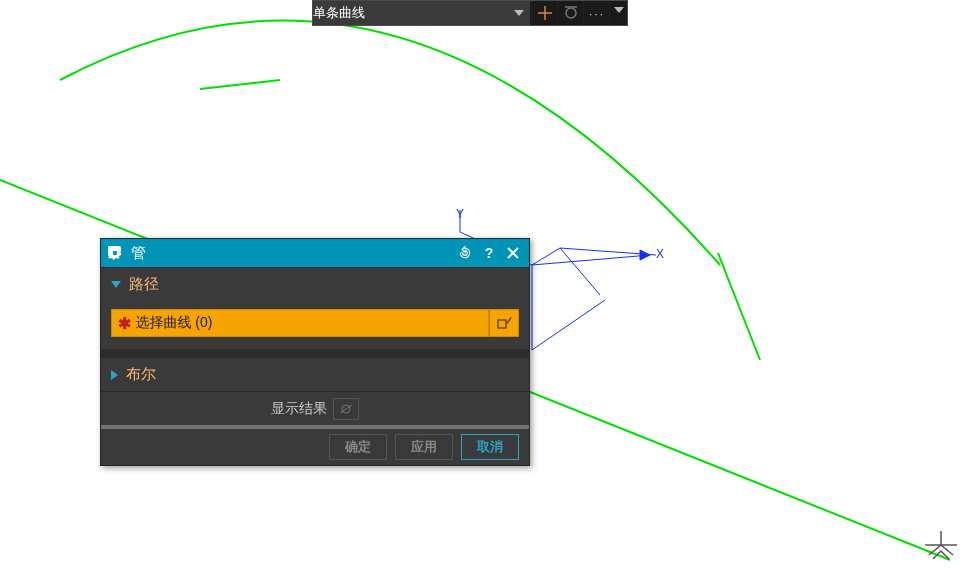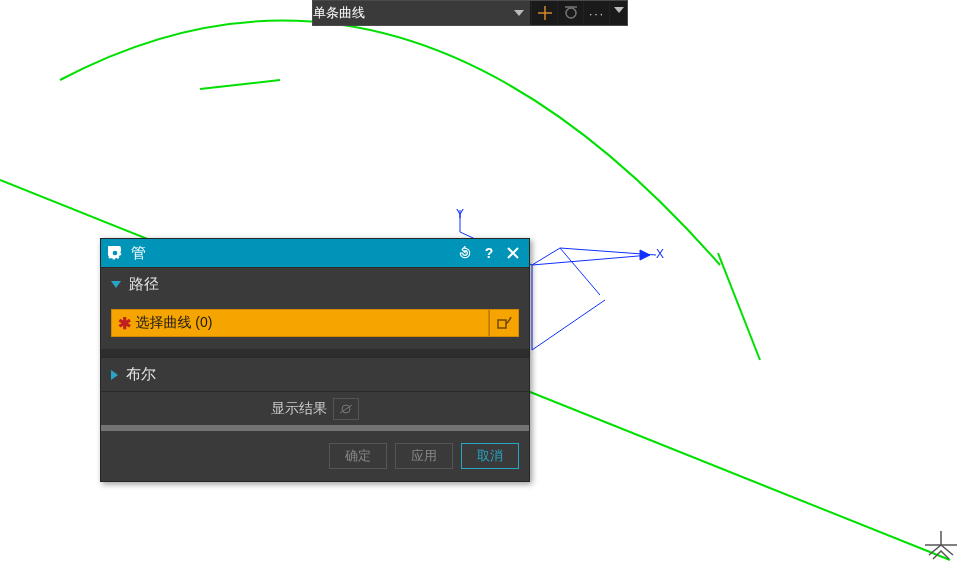--- a/index.html
+++ b/index.html
@@ -85,7 +85,7 @@
     border-top: 1px solid #2a2a2a;
     display: flex; align-items: center;
     padding: 0 10px;
-    color: #e5e5e5;
+    color: #fdba74;
     font-size: 15px;
   }
   .tri { display:inline-block; margin-right: 8px; }

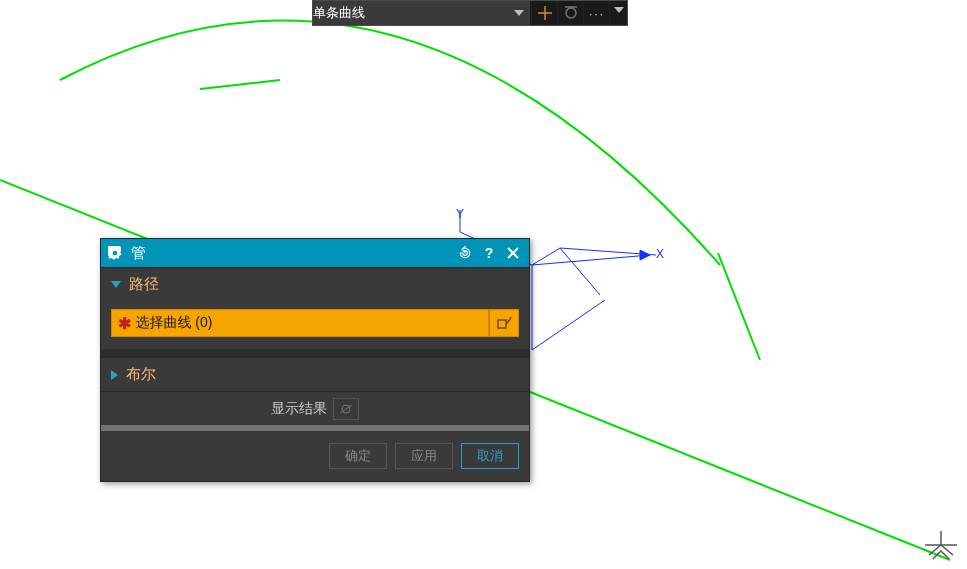--- a/index.html
+++ b/index.html
@@ -152,11 +152,11 @@
   }
 
   .button-bar {
-    height: 56px;
-    background: #3a3a3a;
-    border-top: 6px solid #737373;
+    height: 40px;
+    background: #3a3a3a;
+    border-top: 4px solid #737373;
     display: flex; align-items: center; justify-content: flex-end;
-    padding: 0 10px; gap: 8px;
+    padding: 0 10px; gap: 8px; font-weight: bold;
   }
   .dlg-btn {
     min-width: 58px; height: 26px;

